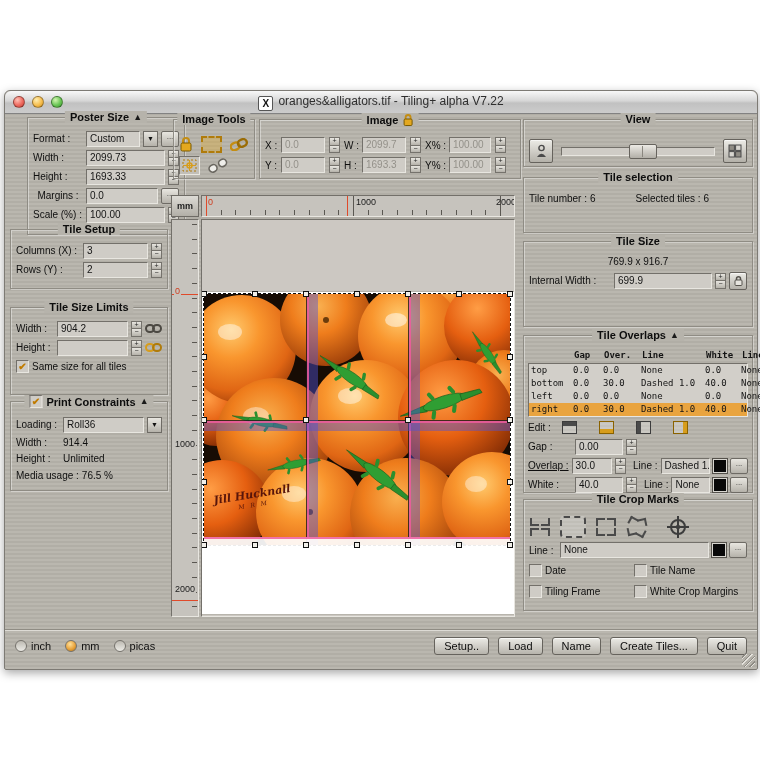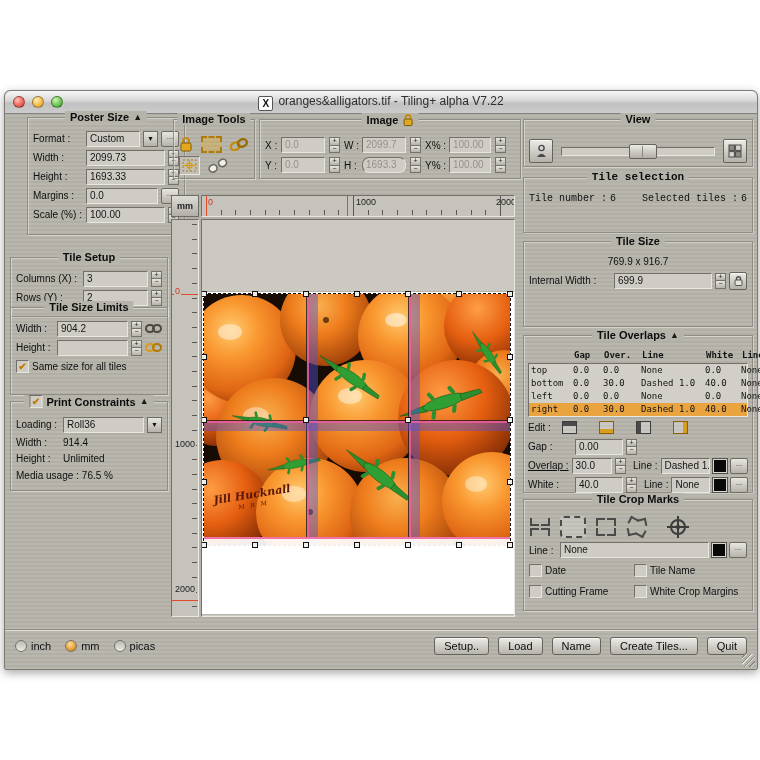--- a/index.html
+++ b/index.html
@@ -329,7 +329,7 @@
             <i>−</i>
           </span>
         <span class="lbl" style="width:14px;">H</span>
-        <span class="fld dis" style="width:44px;border-radius:7px;">1693.3</span>
+        <span class="fld dis" style="width:44px;">1693.3</span>
         <span class="sp">
             <i>+</i>
             <i>−</i>

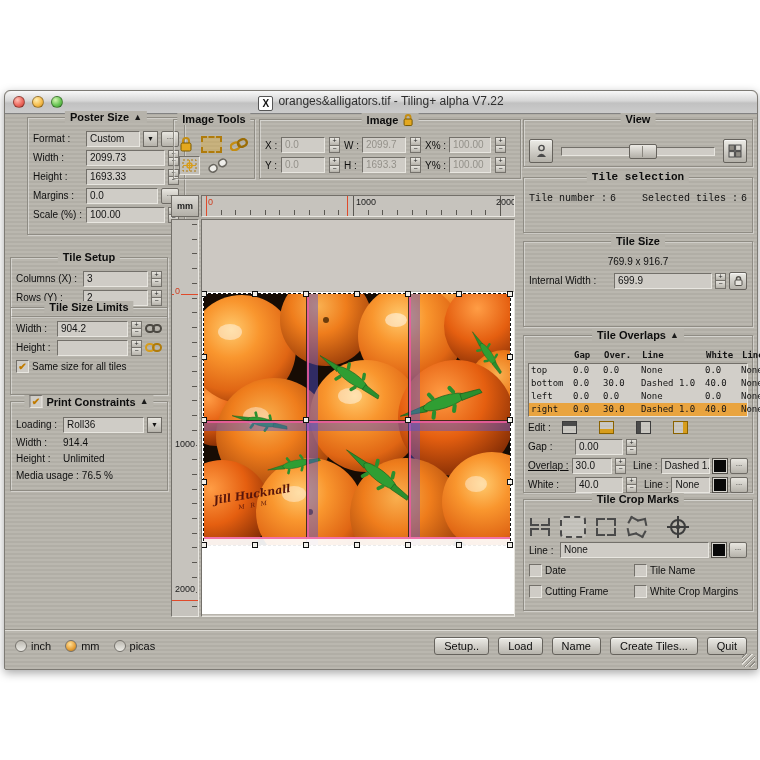--- a/index.html
+++ b/index.html
@@ -488,7 +488,7 @@
     </div>
   </div>
 
-  <div class="group" style="left:518px;top:86px;width:228px;height:54px;font-family:Liberation Mono, monospace;">
+  <div class="group" style="left:518px;top:86px;width:228px;height:54px;">
     <span class="gtitle">Tile selection</span>
     <div class="gbody">
       <div class="row" style="height:18px;">

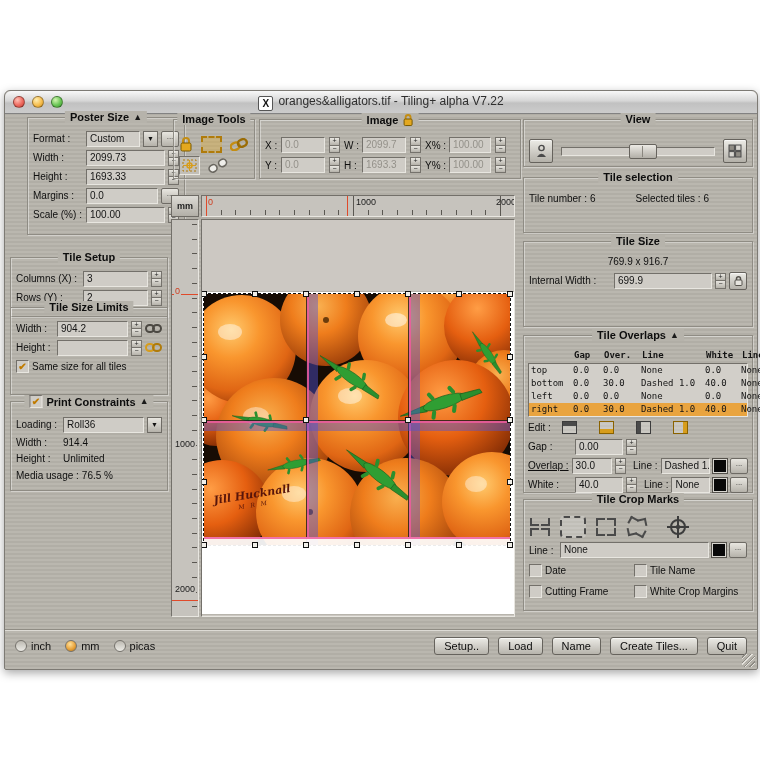--- a/index.html
+++ b/index.html
@@ -155,7 +155,7 @@
           </span>
       </div>
       <div class="row">
-        <span class="lbl" style="width:50px;">Margins</span>
+        <span class="lbl" style="width:50px;text-align:center;">Margins</span>
         <span class="fld grow">0.0</span>
         <span class="dots">...</span>
       </div>

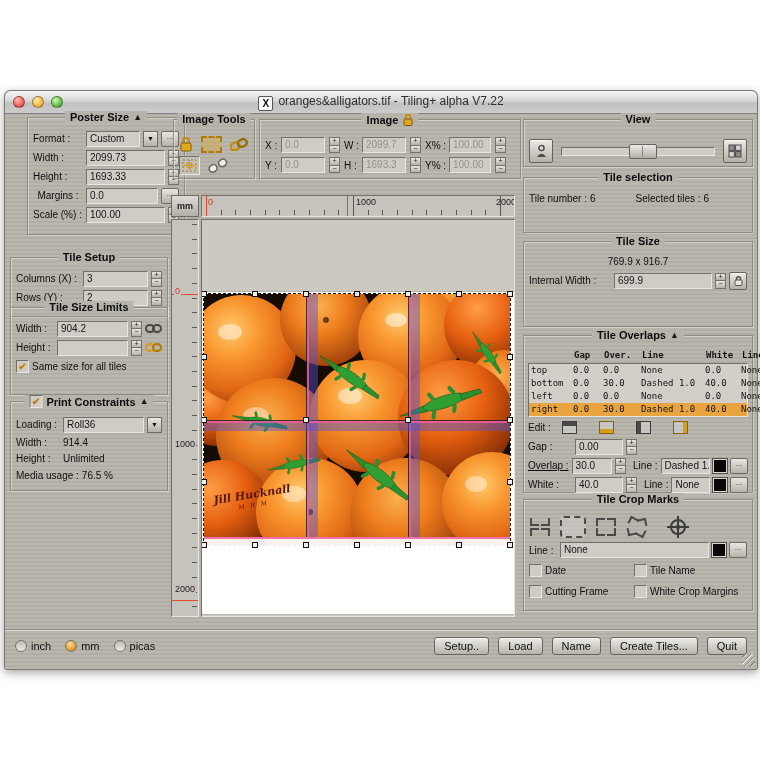--- a/index.html
+++ b/index.html
@@ -170,7 +170,7 @@
     </div>
   </div>
 
-  <div class="group" style="left:5px;top:166px;width:156px;height:58px;">
+  <div class="group" style="left:5px;top:138px;width:156px;height:58px;">
     <span class="gtitle">Tile Setup</span>
     <div class="gbody">
       <div class="row">

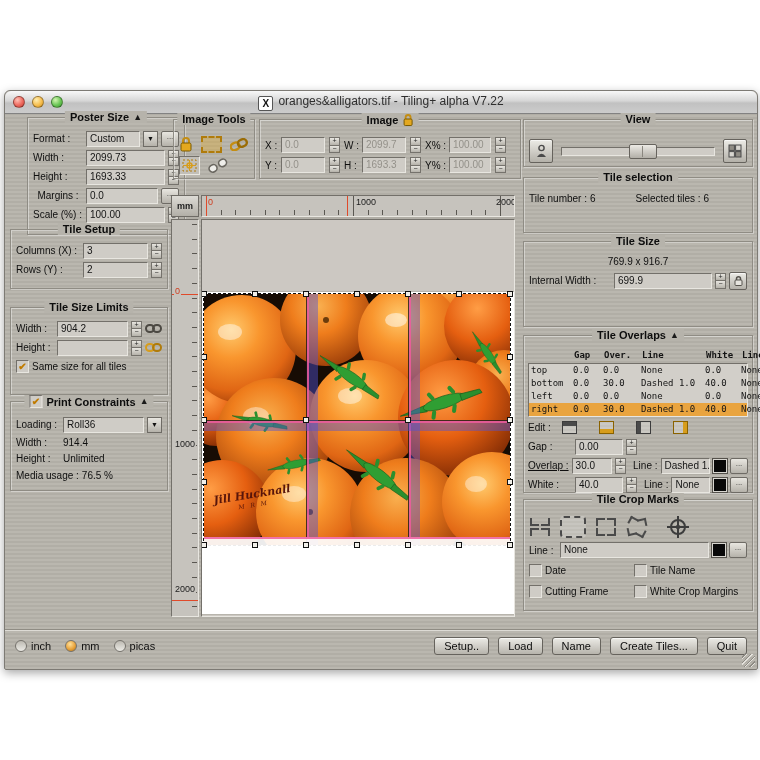--- a/index.html
+++ b/index.html
@@ -668,7 +668,7 @@
       </div>
       <div class="row" style="height:21px;">
         <span class="chk"></span>
-        <span class="plain" style="width:86px;">Cutting Frame</span>
+        <span class="plain" style="width:86px;">Tiling Frame</span>
         <span class="chk"></span>
         <span class="plain">White Crop Margins</span>
       </div>

